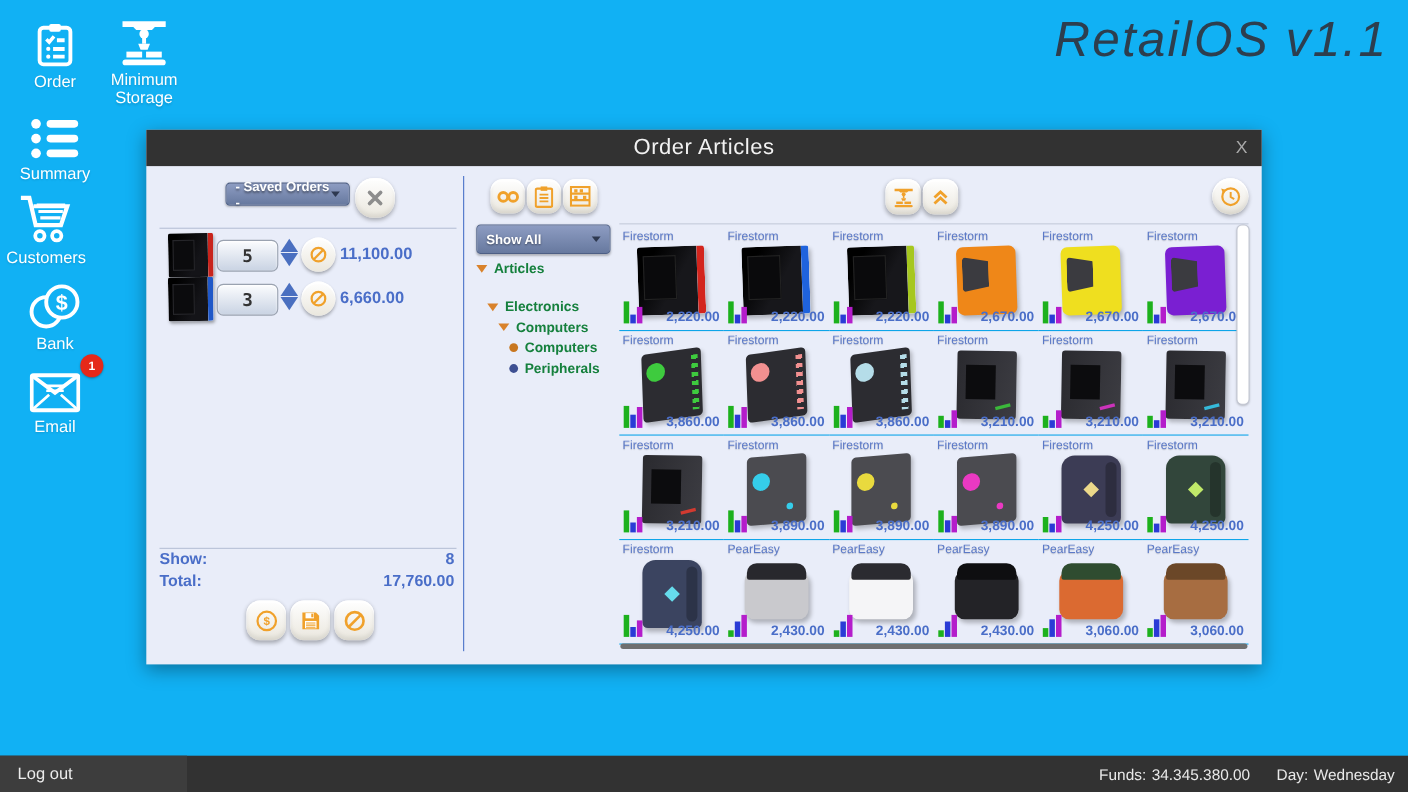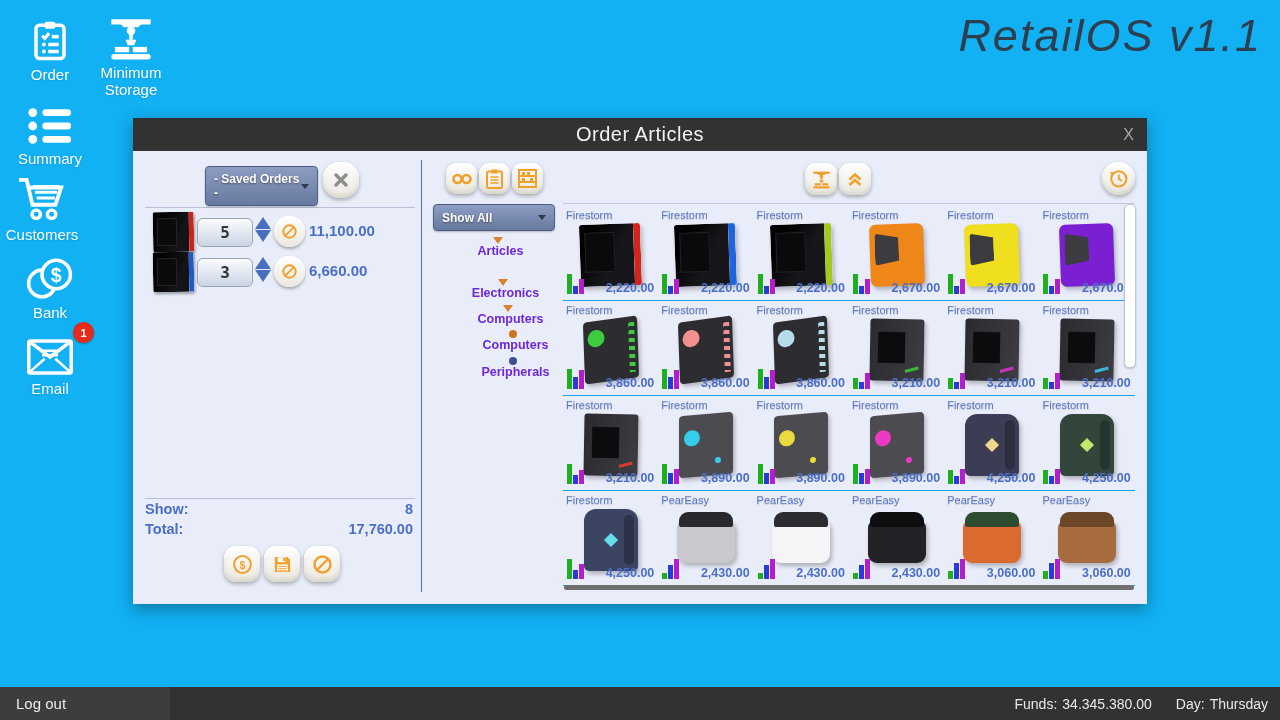--- a/index.html
+++ b/index.html
@@ -41,7 +41,7 @@
         color:#fff;font-weight:bold;font-size:12px;display:flex;align-items:center;padding:0 8px;box-sizing:border-box;
         text-shadow:0 1px 2px rgba(0,0,0,.45);box-shadow:0 1px 2px rgba(0,0,0,.25);}
   .drop .darrow{margin-left:auto;width:0;height:0;border-left:4px solid transparent;border-right:4px solid transparent;border-top:5px solid #2e3950;}
-  #saved-orders{left:72px;top:48px;width:113px;height:40px;}
+  #saved-orders{left:72px;top:48px;width:113px;height:21px;}
   #show-all{left:300px;top:86px;width:122px;height:27px;}
 
   

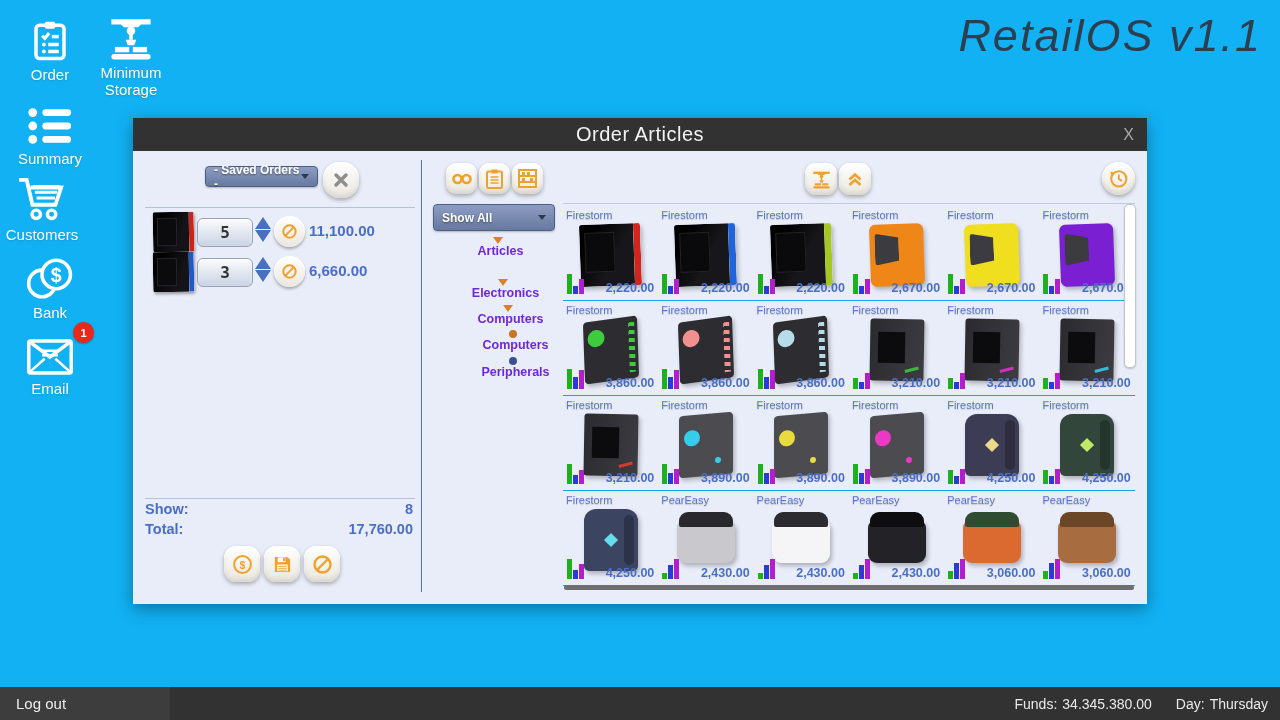--- a/index.html
+++ b/index.html
@@ -86,7 +86,7 @@
 
   
   #tree{position:absolute;left:300px;top:119px;width:135px;}
-  .tree-row{display:flex;align-items:center;margin-bottom:4.5px;font-size:12.5px;font-weight:bold;color:#6d28d9;flex-direction:column;}
+  .tree-row{display:flex;align-items:center;margin-bottom:4.5px;font-size:12.5px;font-weight:bold;color:#15803d;}
   .tri{width:0;height:0;border-left:5px solid transparent;border-right:5px solid transparent;border-top:7px solid #d9822b;margin-right:6px;}
   .dot{width:8px;height:8px;border-radius:50%;margin-right:6px;}
   .dot-o{background:#c8761f;}

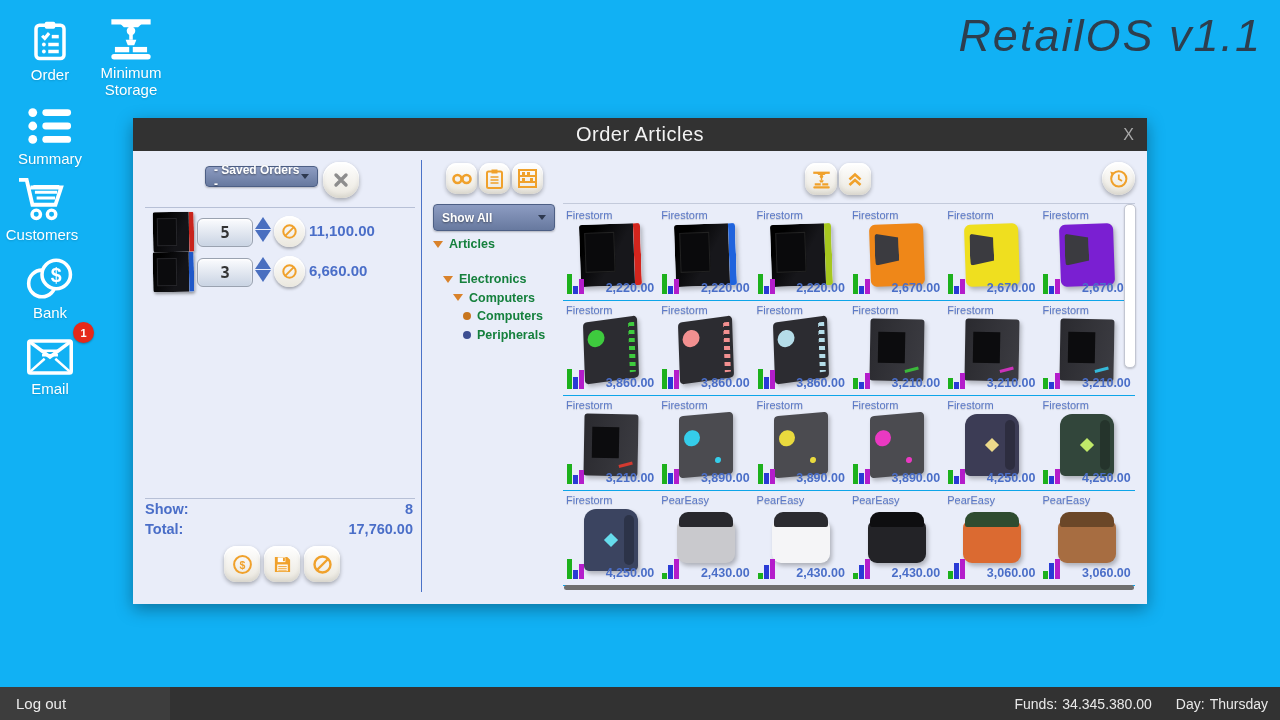--- a/index.html
+++ b/index.html
@@ -635,7 +635,7 @@
       <span>34.345.380.00</span>
       <span class="gap"></span>
       <span>Day:</span>
-      <span>Thursday</span>
+      <span>Wednesday</span>
     </div>
   </div>
 </div>

